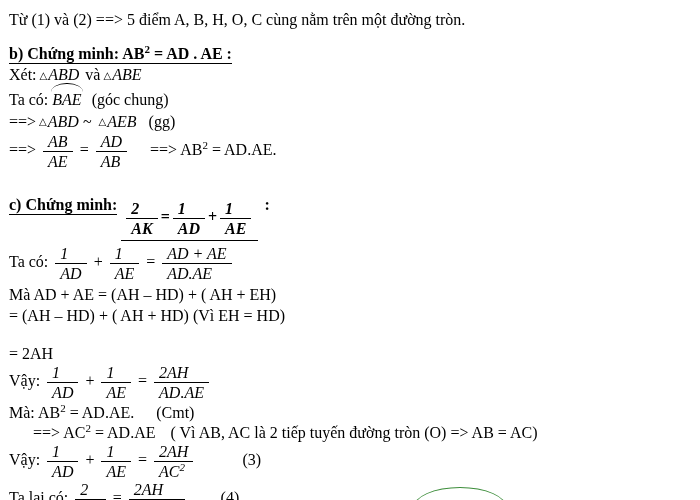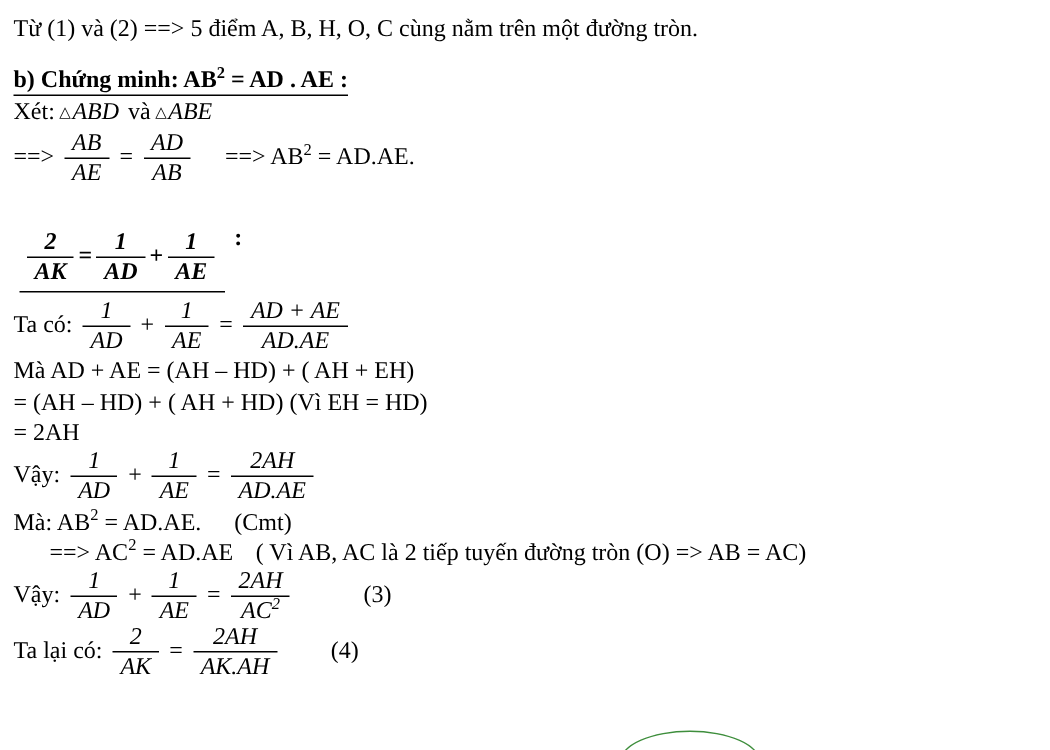--- a/index.html
+++ b/index.html
@@ -85,6 +85,9 @@
     <span>Xét:</span><span class="tri">△</span><span class="it">ABD</span><span class="ml6">và</span><span class="tri">△</span><span class="it">ABE</span>
   </div>
 
+  <div class="line l-taco">
+    <span>Ta có:</span><span class="arc">BAE</span><span class="ml6">(góc chung)</span>
+  </div>
 
 
 

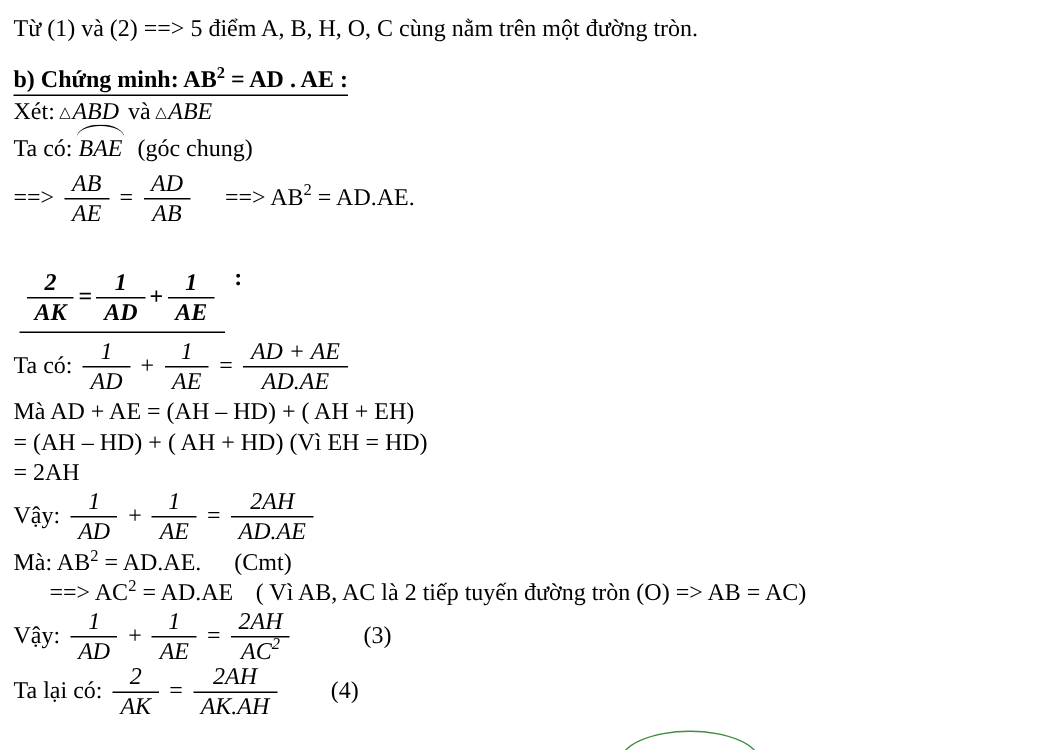--- a/index.html
+++ b/index.html
@@ -90,6 +90,9 @@
   </div>
 
 
+  <div class="line l-sim">
+    <span>==&gt;</span><span class="tri">△</span><span class="it">ABD</span><span class="mx4">~</span><span class="tri">△</span><span class="it">AEB</span><span class="sp12"></span><span>(gg)</span>
+  </div>
 
   <div class="line l-fracb fline">
     <span>==&gt;</span>

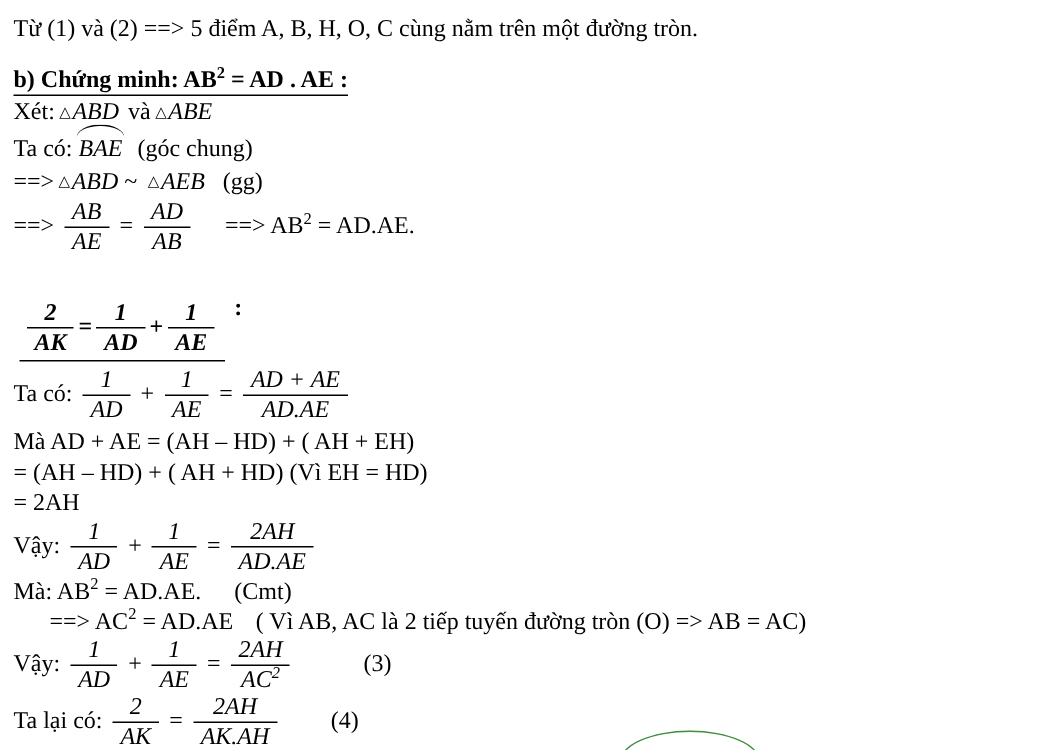--- a/index.html
+++ b/index.html
@@ -18,7 +18,7 @@
   sup.s { font-size: 11px; line-height: 0; }
 
   
-  .frac { display: inline-block; vertical-align: middle; text-align: center; line-height: 1.08; margin: 0 3px; font-style: italic; }
+  .frac { display: inline-block; vertical-align: middle; text-align: left; line-height: 1.08; margin: 0 3px; font-style: italic; }
   .frac .num { display: block; padding: 0 5px 1px; border-bottom: 1.3px solid #000; }
   .frac .den { display: block; padding: 1px 5px 0; }
   .fline { line-height: 1.05; }

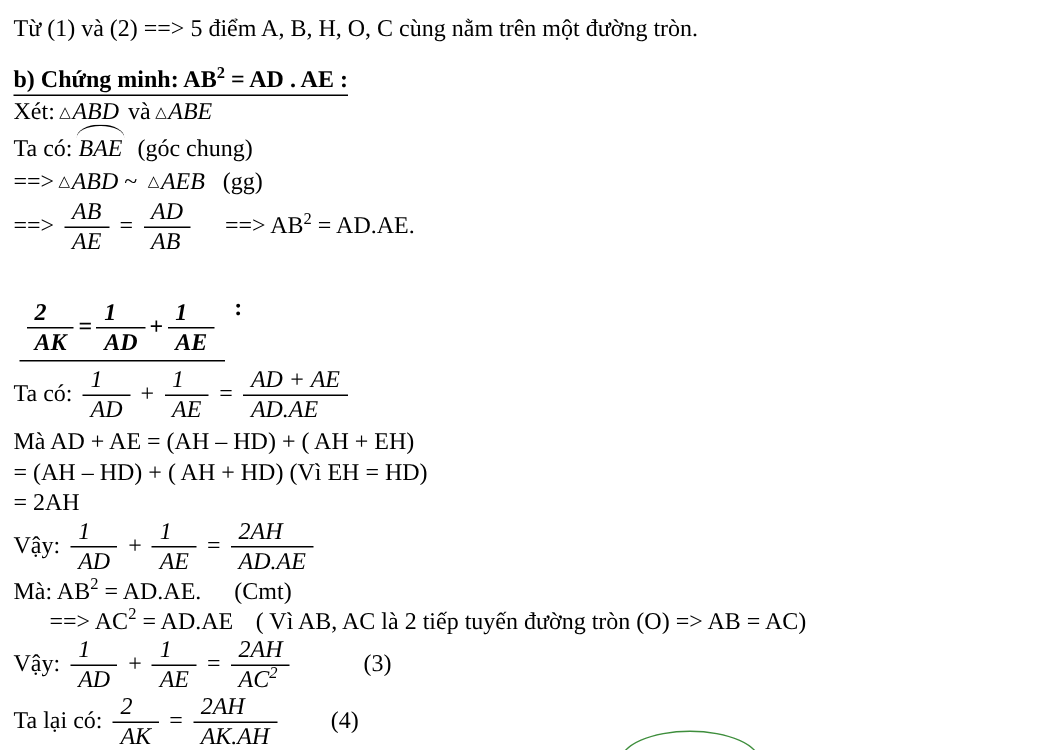--- a/index.html
+++ b/index.html
@@ -104,7 +104,7 @@
   </div>
 
   <div class="line l-hc fline">
-    <span class="under-eq b"><span class="frac"><span class="num">2</span><span class="den">AK</span></span><span>=</span><span class="frac"><span class="num">1</span><span class="den">AD</span></span><span>+</span><span class="frac"><span class="num">1</span><span class="den">AE</span></span></span><span class="b ml6">:</span>
+    <span class="b u">c) Chứng minh:</span><span class="under-eq b"><span class="frac"><span class="num">2</span><span class="den">AK</span></span><span>=</span><span class="frac"><span class="num">1</span><span class="den">AD</span></span><span>+</span><span class="frac"><span class="num">1</span><span class="den">AE</span></span></span><span class="b ml6">:</span>
   </div>
 
   <div class="line l-taco2 fline">

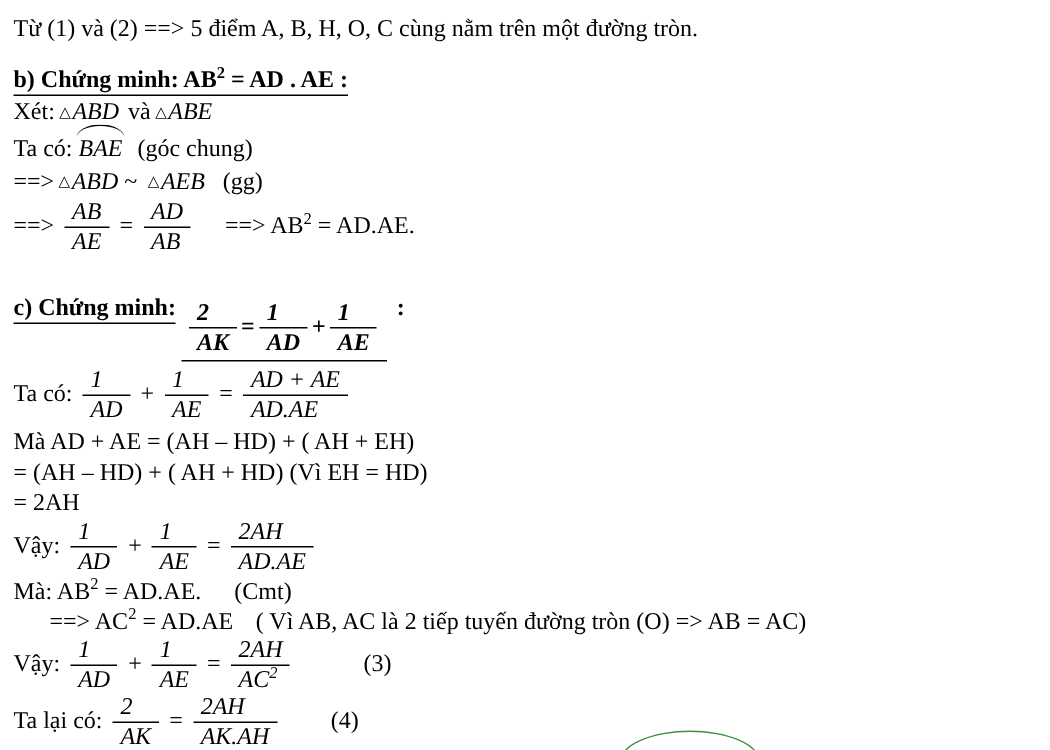--- a/index.html
+++ b/index.html
@@ -44,7 +44,7 @@
   .l-taco2   { margin-top: 4px; }
   .l-ma      { margin-top: 2px; }
   .l-eq2     { margin-top: 2px; }
-  .l-eq3     { margin-top: 2px; line-height: 17px; }
+  .l-eq3     { margin-top: 20px; line-height: 17px; }
   .l-vay     { margin-top: 2px; }
   .l-ma2     { margin-top: 2px; }
   .l-ac      { margin-top: 1px; margin-left: 24px; }

